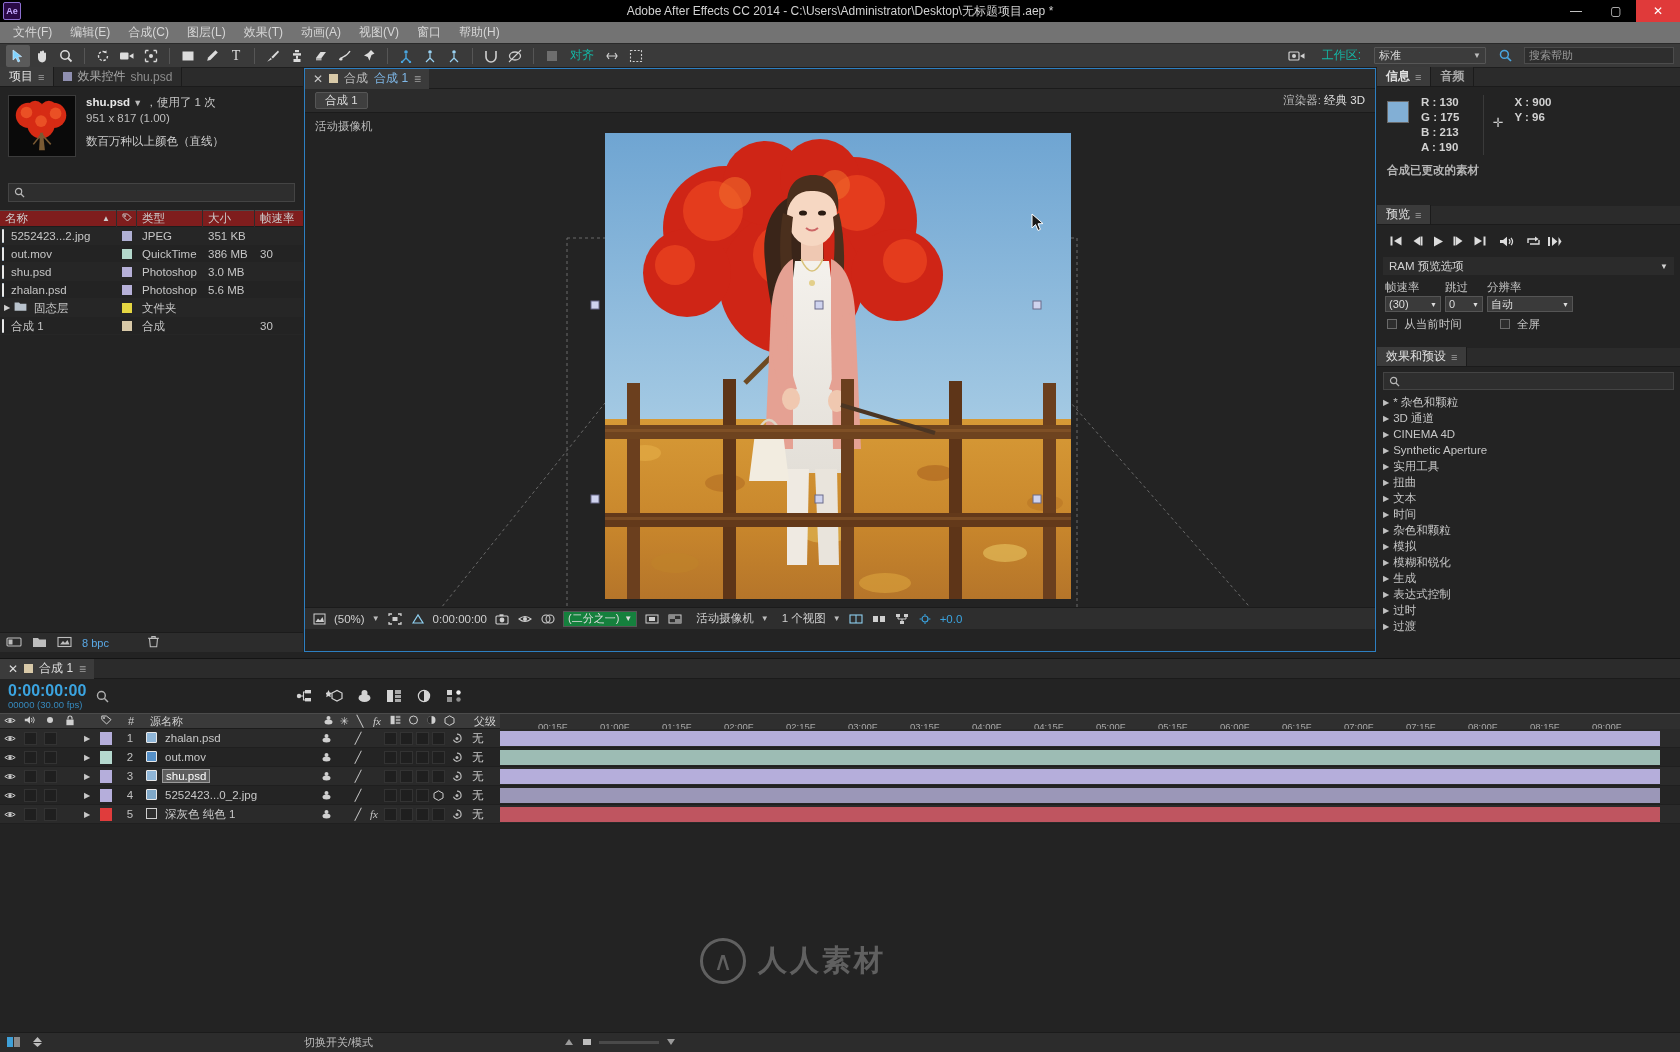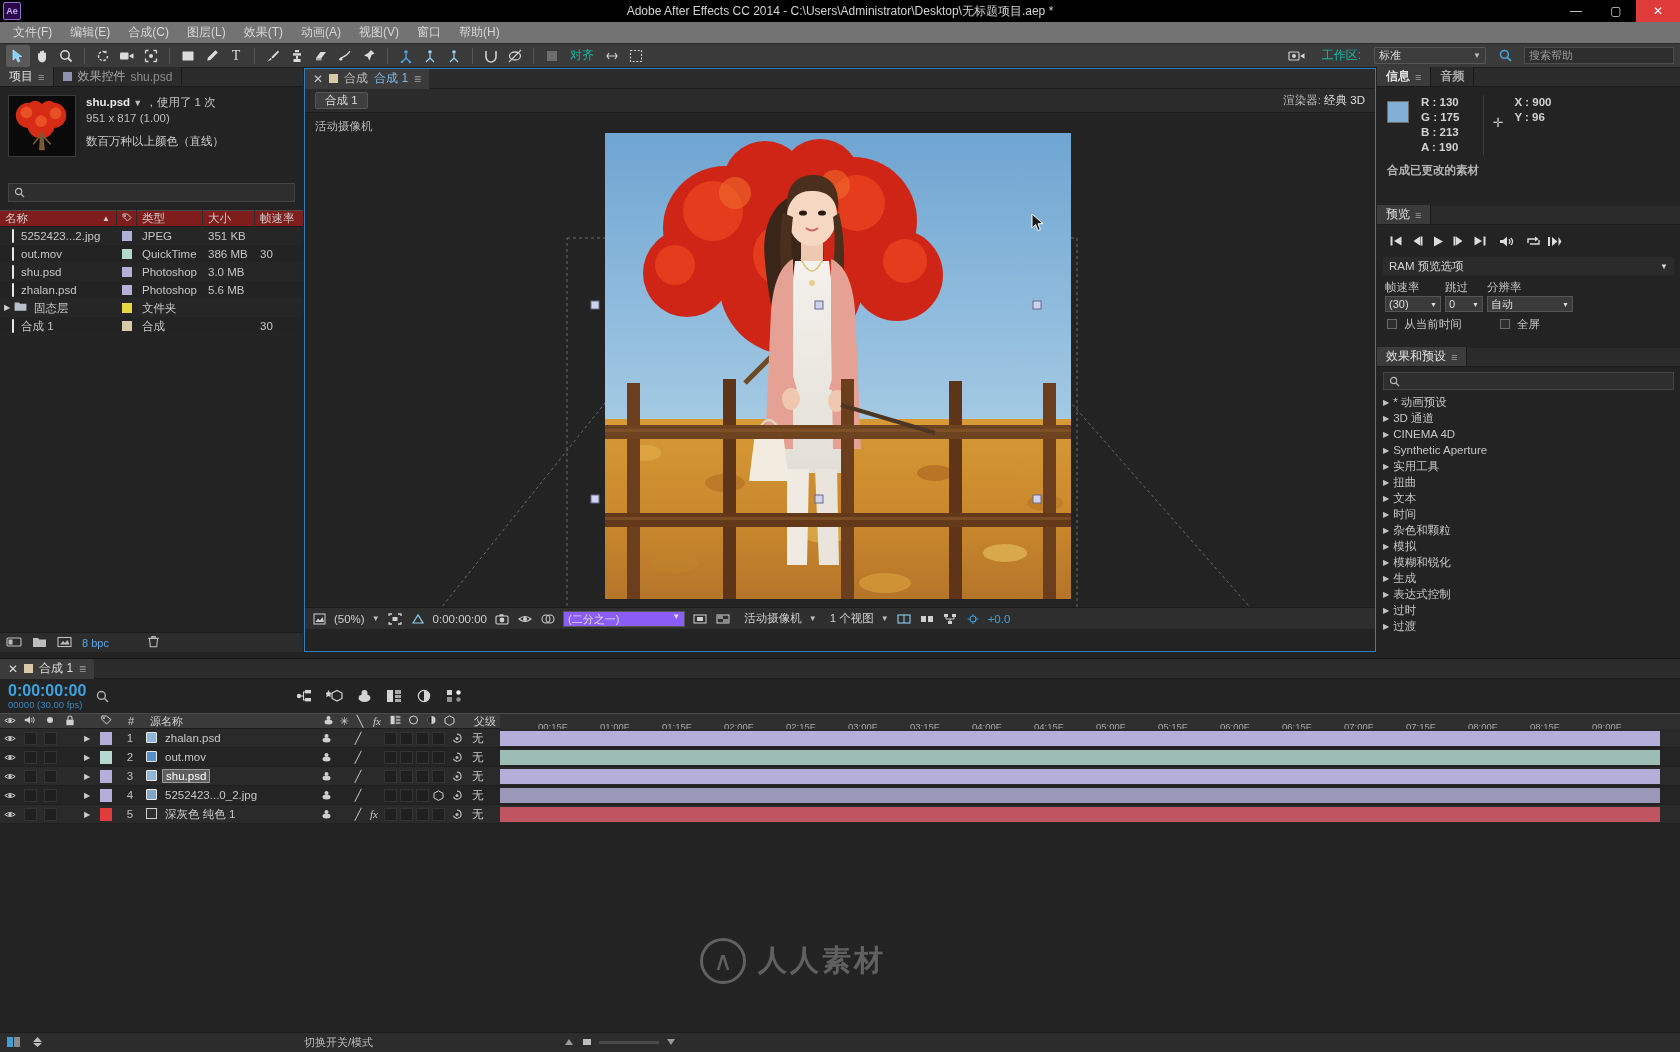--- a/index.html
+++ b/index.html
@@ -110,7 +110,7 @@
   }
   .proj-row:nth-child(odd){ background:#262626; }
   .rc{ height:18px; line-height:18px; overflow:hidden; white-space:nowrap; }
-  .rc.nm{ width:117px; display:flex; align-items:center; gap:4px; padding-left:12px;}
+  .rc.nm{ width:117px; display:flex; align-items:center; gap:4px; padding-left:2px;}
   .rc.tg{ width:20px; display:flex; align-items:center; justify-content:center;}
   .rc.ty{ width:66px; padding-left:5px;}
   .rc.sz{ width:52px; padding-left:5px;}

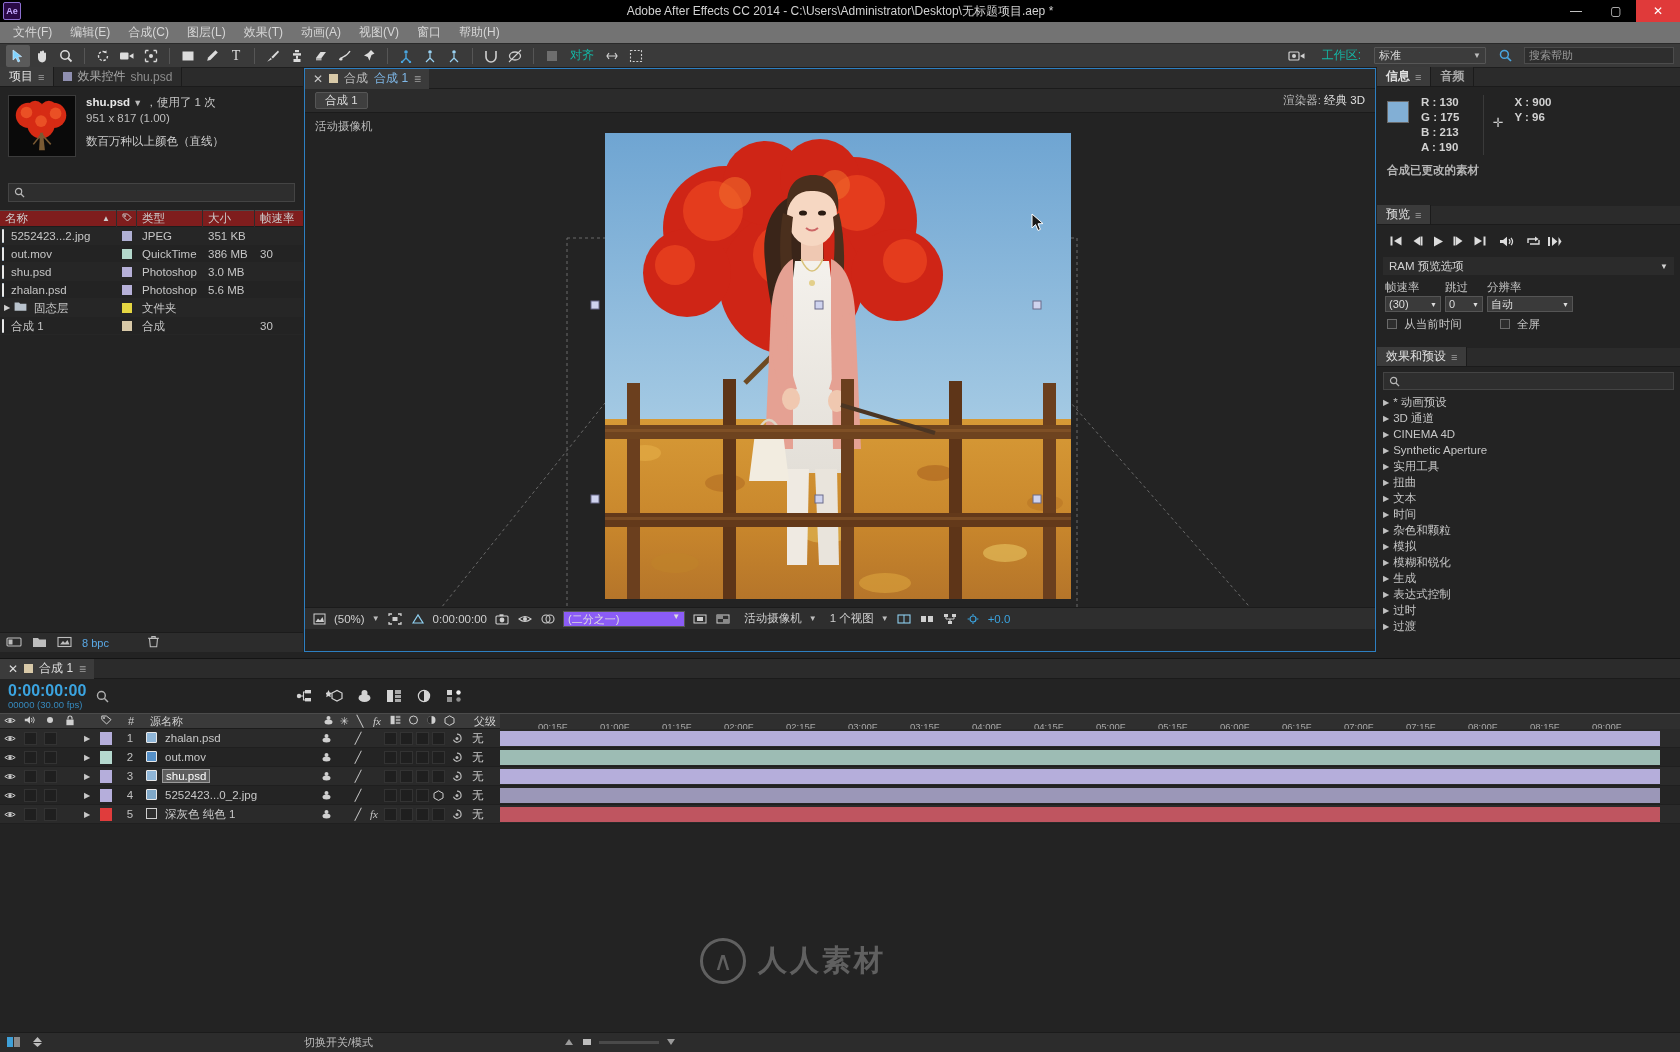--- a/index.html
+++ b/index.html
@@ -983,7 +983,7 @@
     <div class="fx-list" id="fx-list">
         <div class="fx-item">
           <span class="tri">▶</span>
-          <span>* 动画预设</span>
+          <span>* 杂色和颗粒</span>
         </div>
         <div class="fx-item">
           <span class="tri">▶</span>

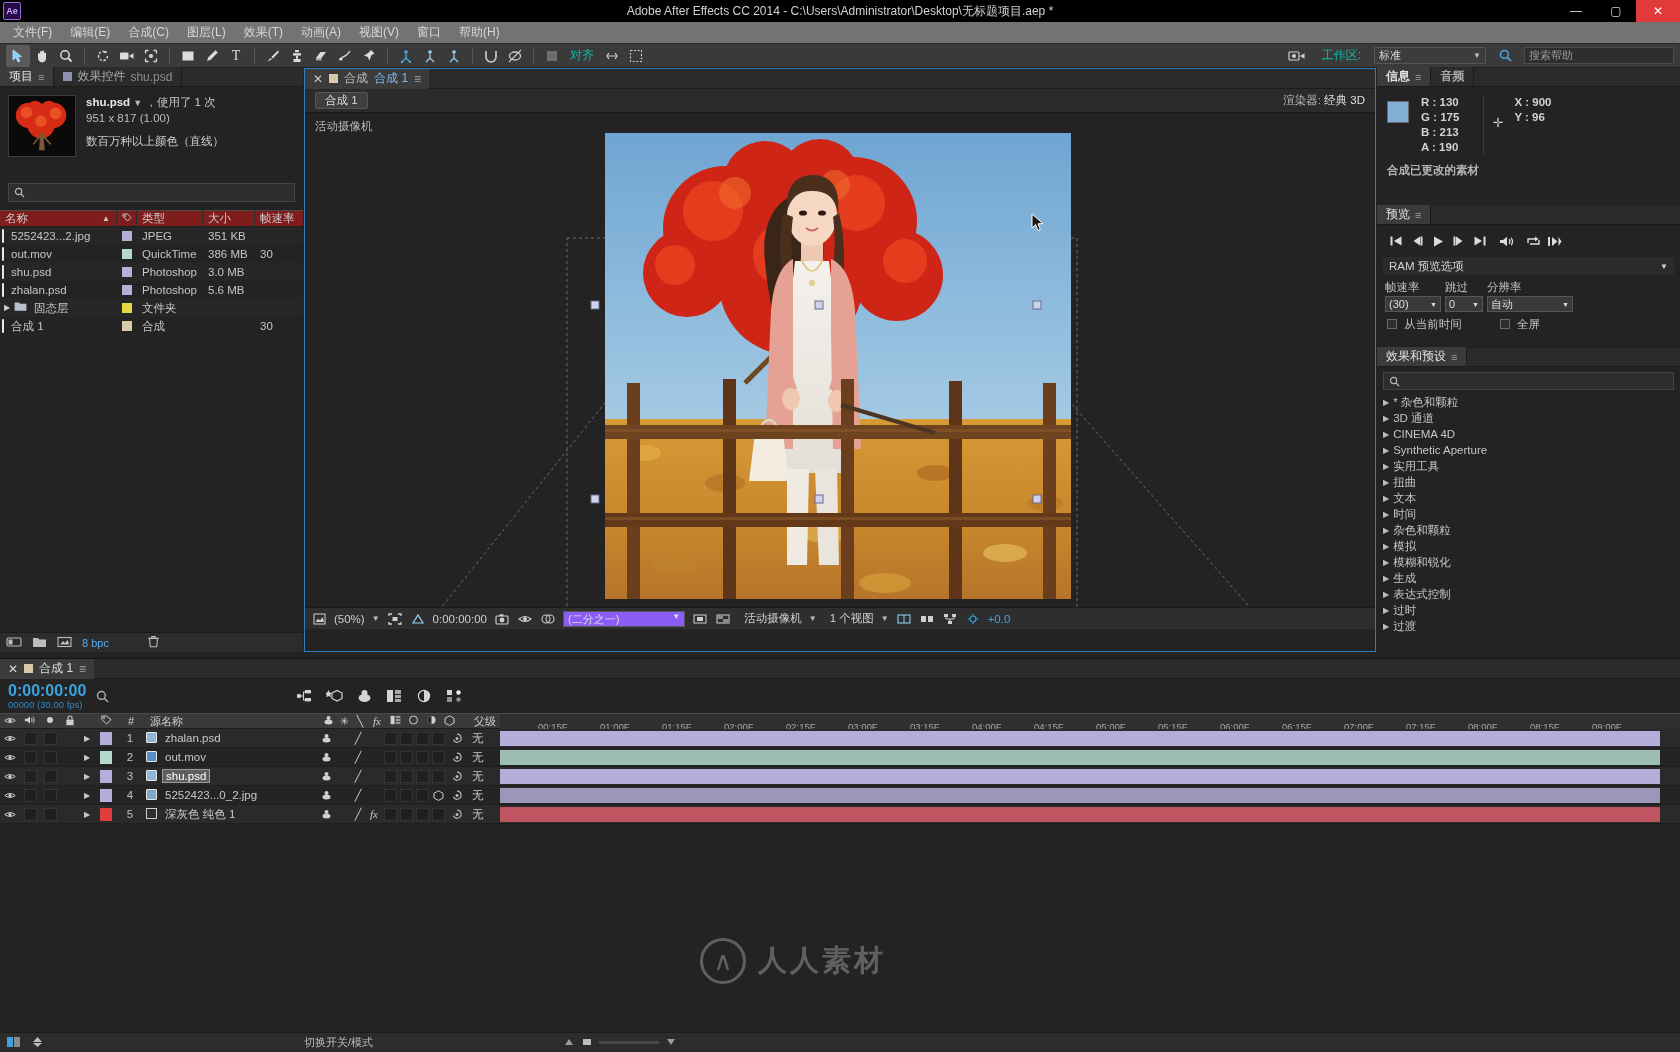--- a/index.html
+++ b/index.html
@@ -150,8 +150,8 @@
     border-top:1px solid #1b1b1b; display:flex; align-items:center; gap:7px; padding-left:6px;
     font-size:11.5px; color:#cfcfcf;
   }
-  .cf-sel{ background:#8b5cf6; border:1px solid #555; height:16px; display:flex;
-           padding:0 4px; font-size:11px; color:#ddd;gap:48px; }
+  .cf-sel{ background:#15803d; border:1px solid #555; height:16px; display:flex;
+           align-items:center; padding:0 4px; font-size:11px; color:#ddd; }
   .cf-ico{ width:16px; height:16px; display:flex; align-items:center; justify-content:center;
            color:#cfcfcf; font-size:11px; }
 

